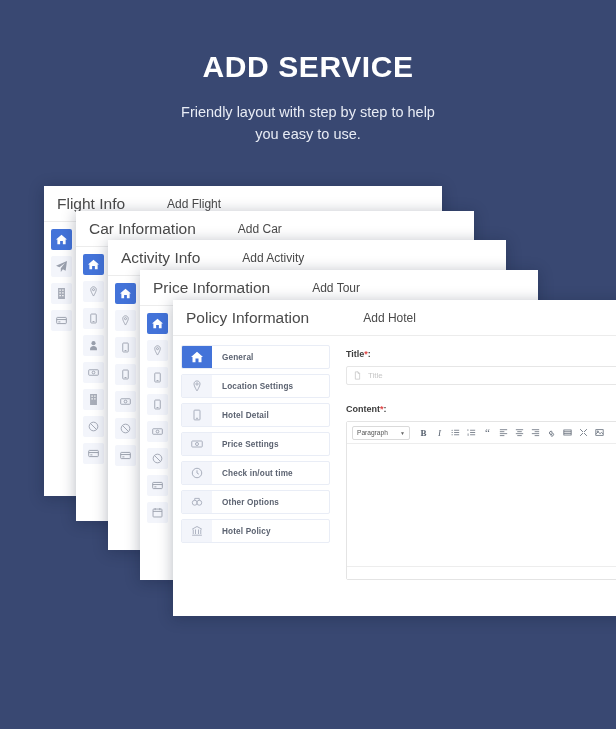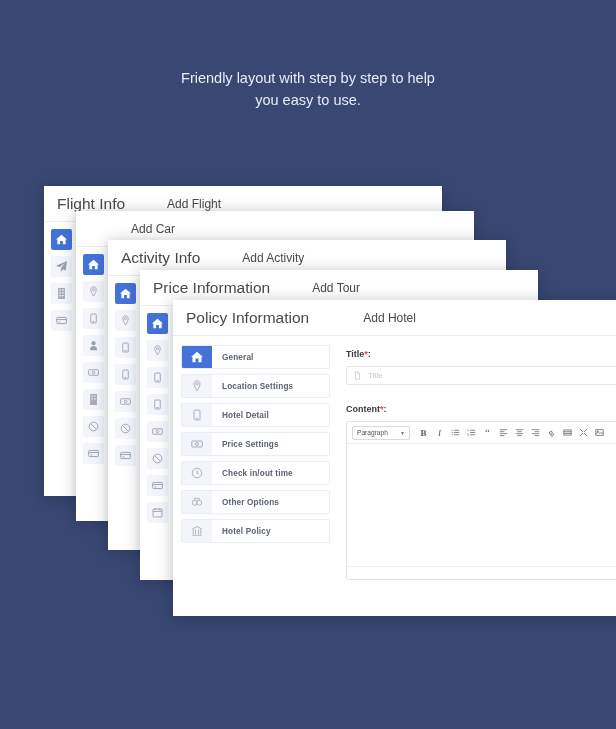--- a/index.html
+++ b/index.html
@@ -162,6 +162,7 @@
 <body>
 
 <div class="hero">
+  <div class="hero-title">ADD SERVICE</div>
   <div class="hero-sub">
     <div>Friendly layout with step by step to help</div>
     <div>you easy to use.</div>

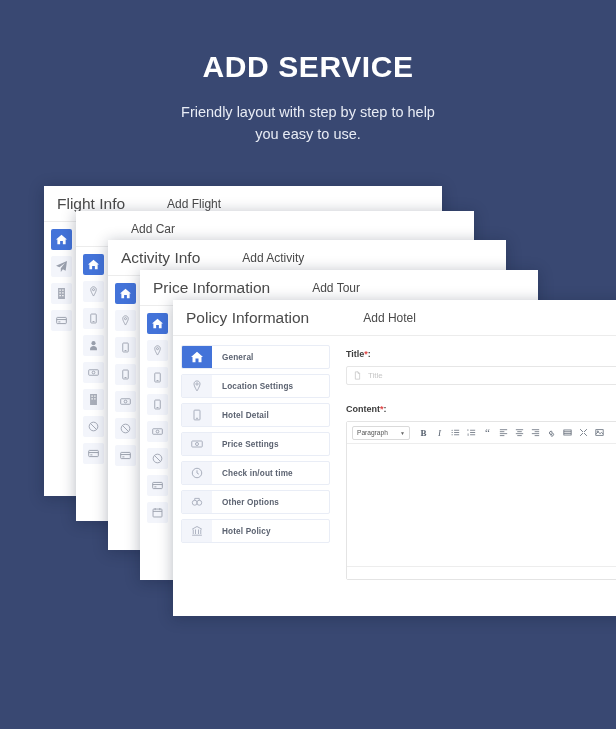--- a/index.html
+++ b/index.html
@@ -205,6 +205,7 @@
 
   <div class="card" id="card-car" style="left:72px; top:211px; width:398px; height:310px;">
     <div class="card-head">
+      <span class="ttl">Car Information</span>
       <span class="act">Add Car</span>
     </div>
     <div class="rail">

